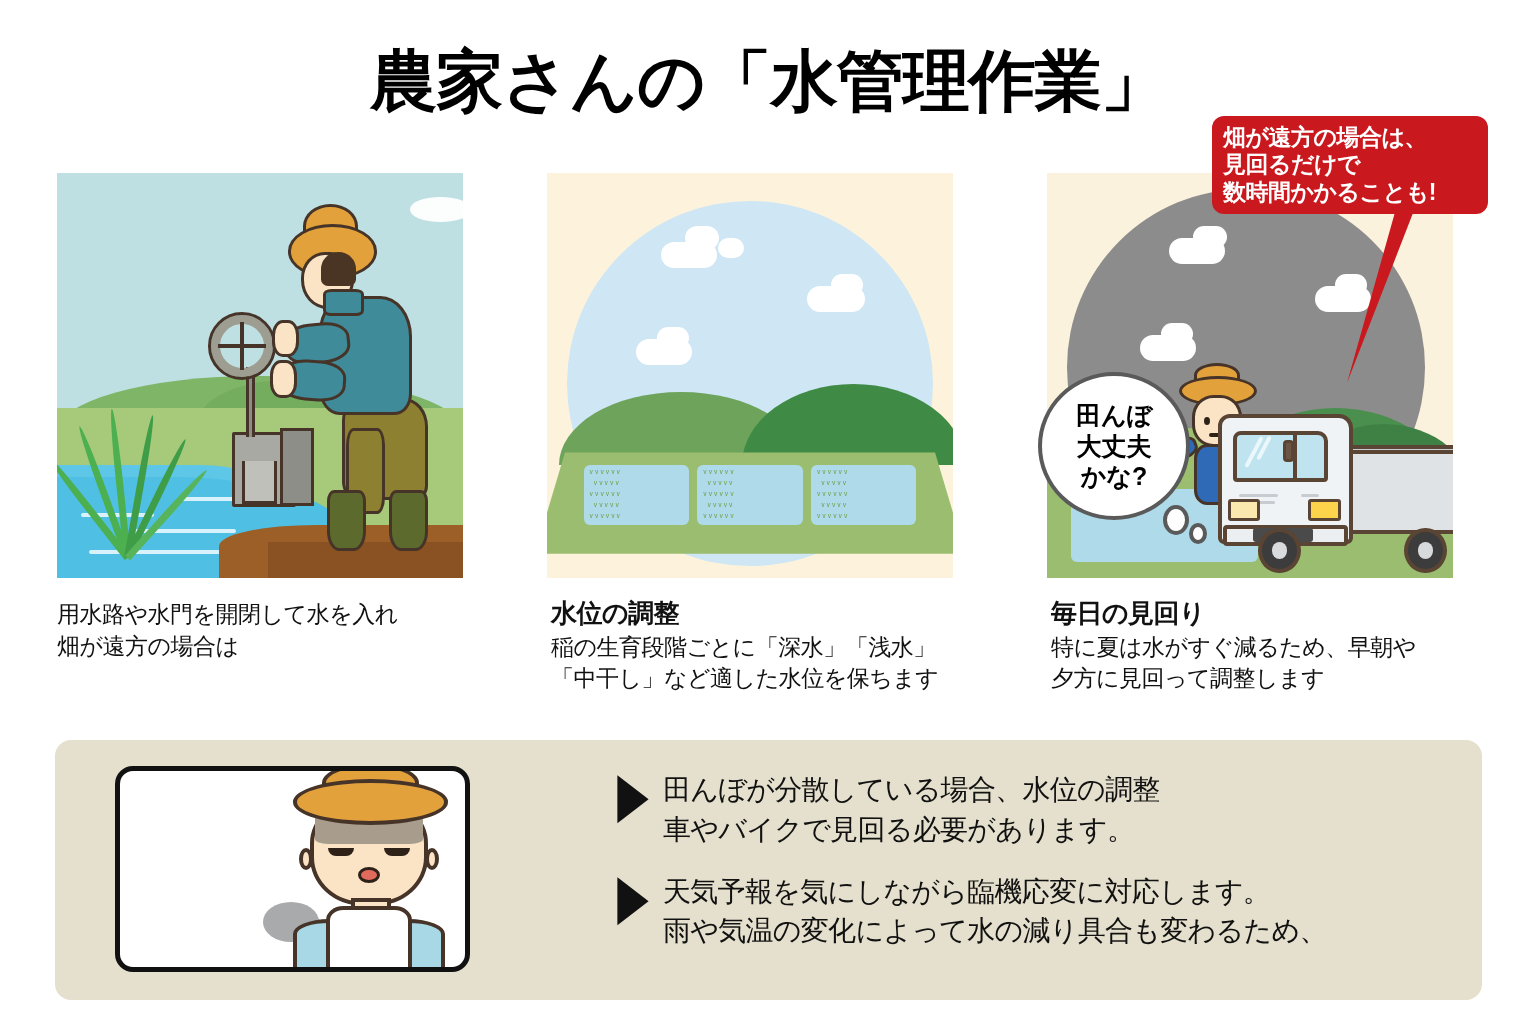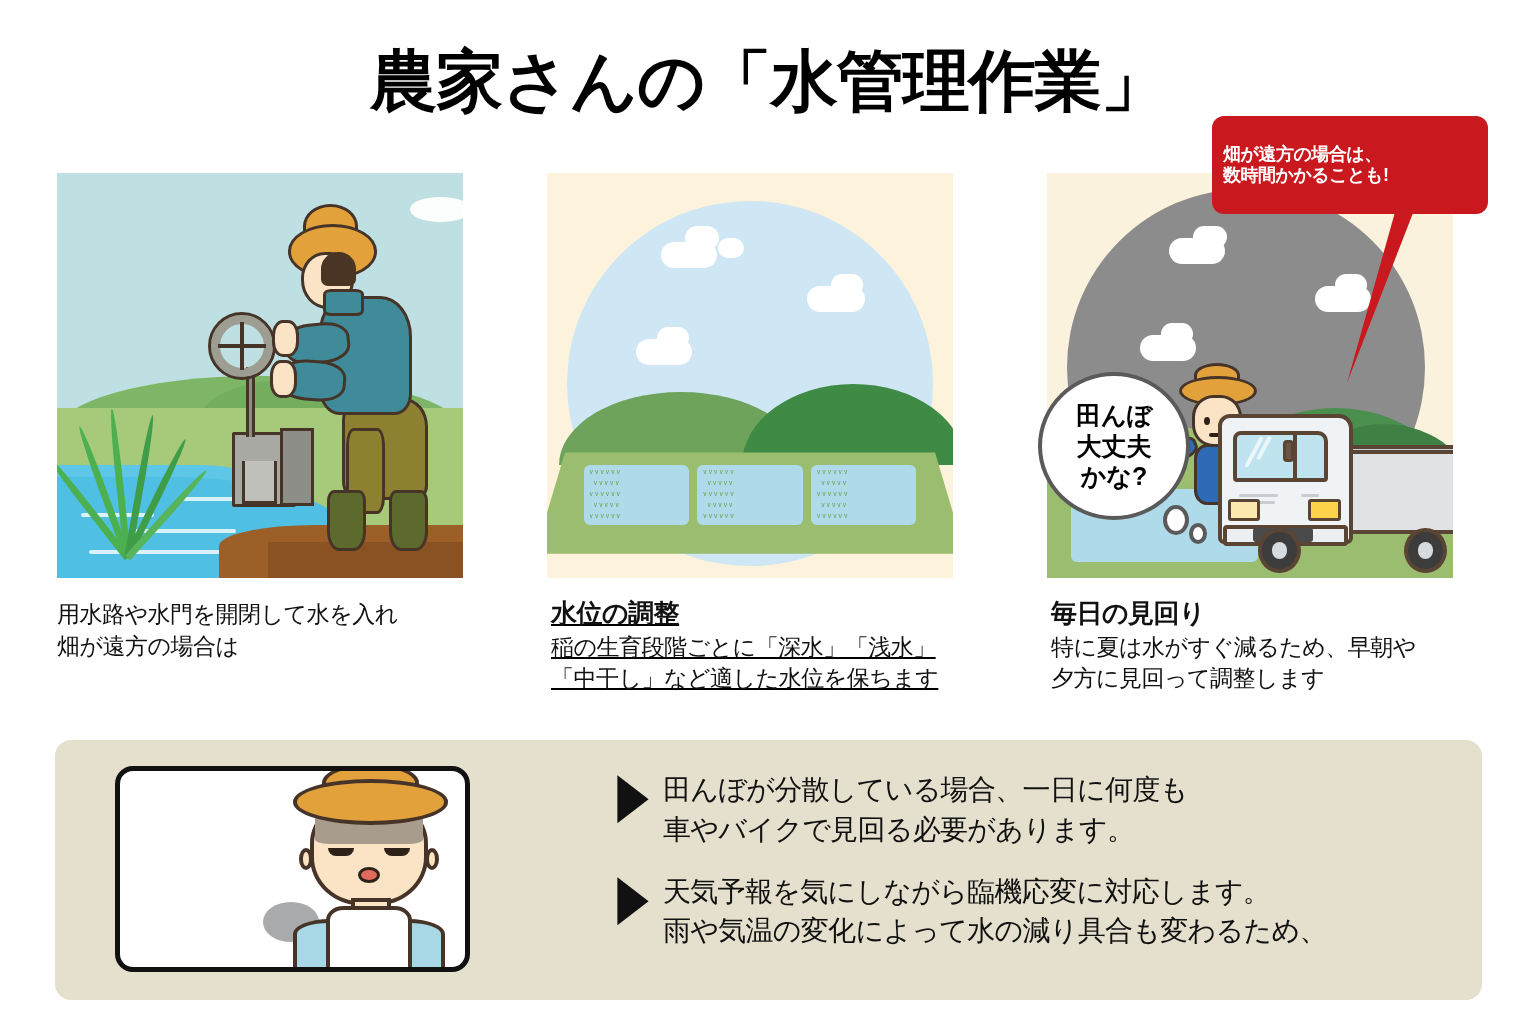--- a/index.html
+++ b/index.html
@@ -190,7 +190,7 @@
     display:flex; align-items:center; justify-content:flex-start;
     padding-left:11px;
   }
-  .callout-text { color:#fff; font-size:18px; font-weight:bold; line-height:1.18;
+  .callout-text { color:#fff; font-size:23px; font-weight:bold; line-height:1.18;
     letter-spacing:-0.5px; }
   .callout-tail { position:absolute; left:1345px; top:205px; width:70px; height:180px;
     z-index:7; }

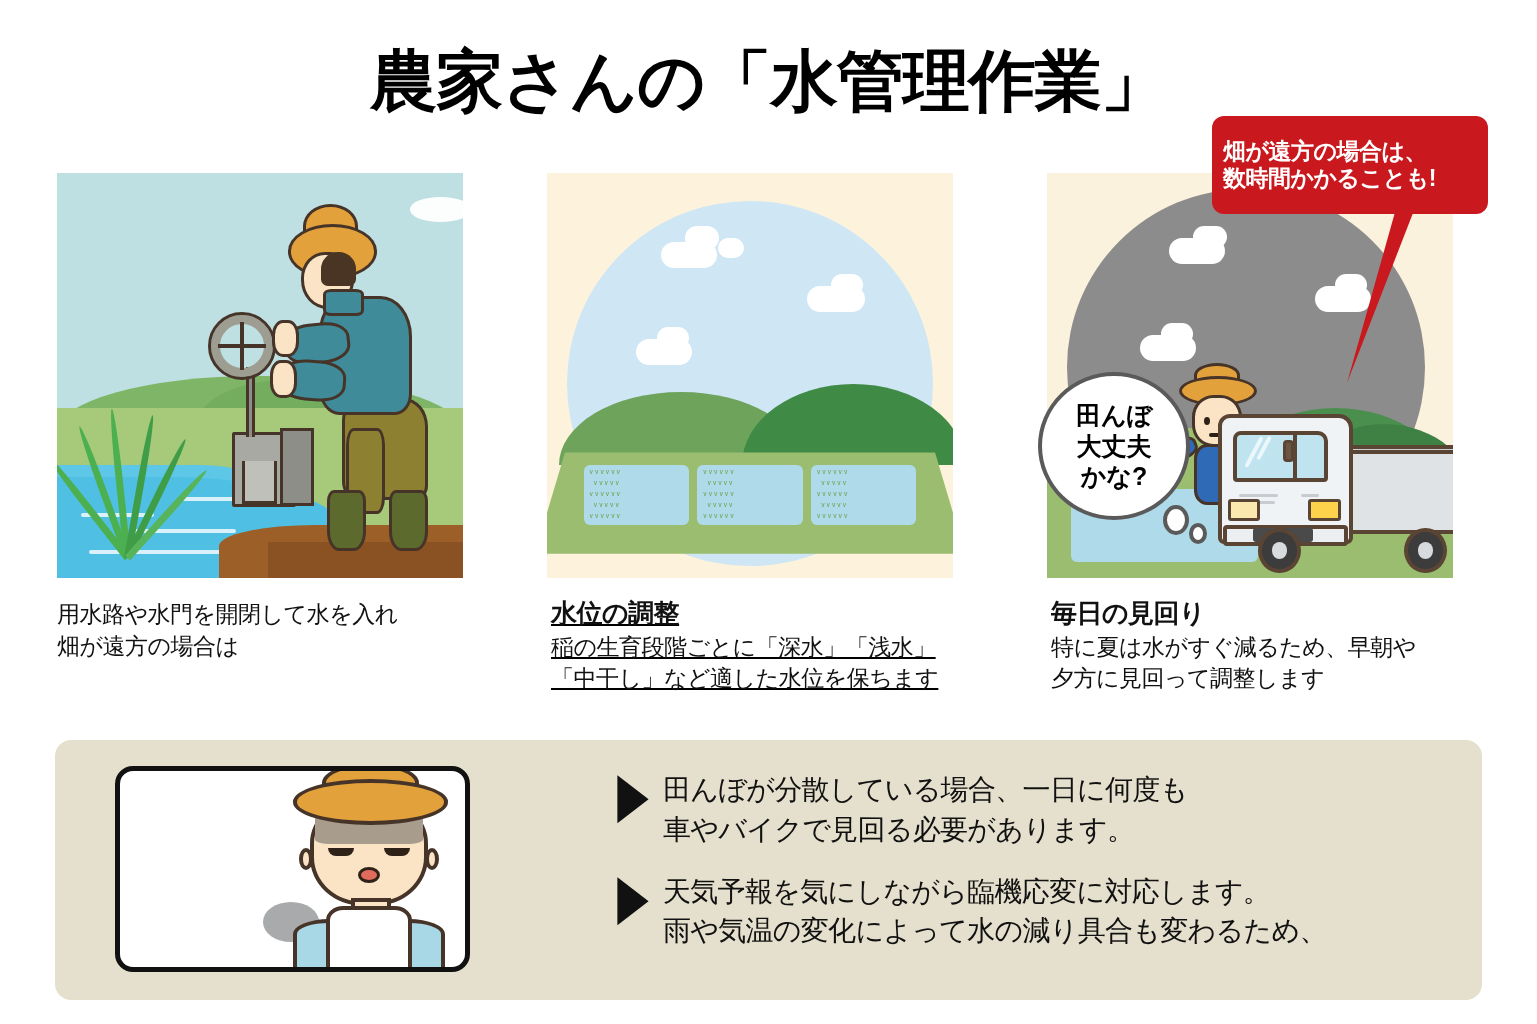--- a/index.html
+++ b/index.html
@@ -407,6 +407,7 @@
   <div class="callout">
     <div class="callout-text">
       <div>畑が遠方の場合は、</div>
+      <div>見回るだけで</div>
       <div>数時間かかることも!</div>
     </div>
   </div>

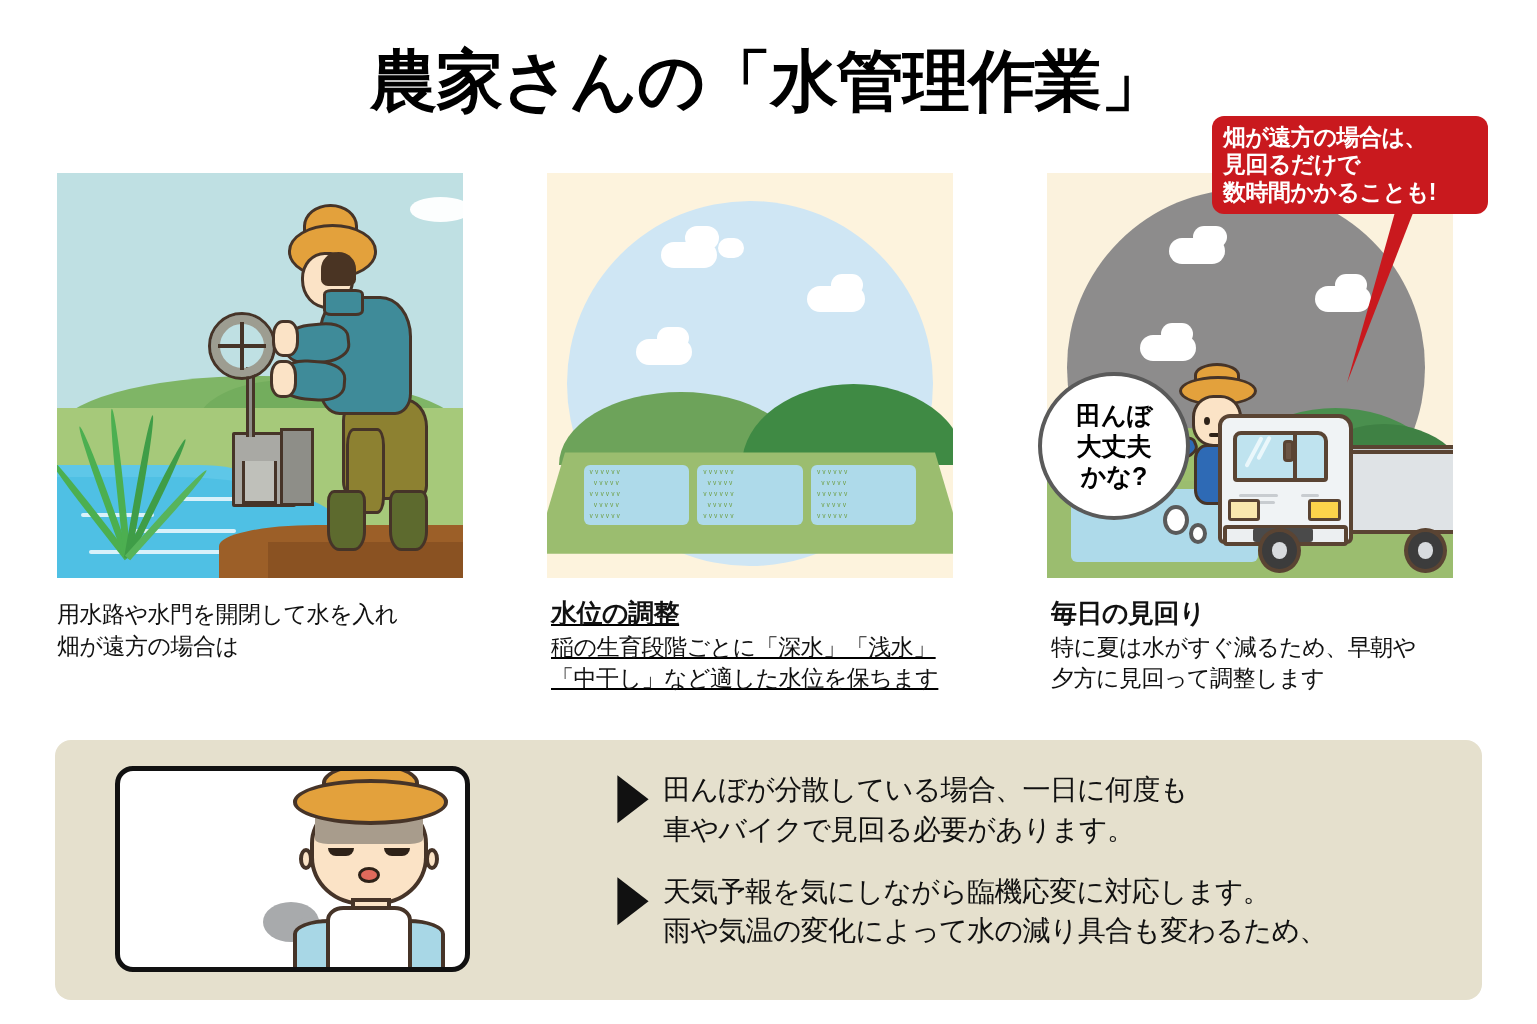--- a/index.html
+++ b/index.html
@@ -198,7 +198,7 @@
   
   .caption { position:absolute; top:597px; width:430px; }
   #cap1 { left:57px; }
-  #cap2 { left:551px;text-decoration:underline; }
+  #cap2 { left:551px; }
   #cap3 { left:1051px; }
   .cap-title { font-size:26px; font-weight:bold; color:#111; line-height:1.25; letter-spacing:-0.5px; }
   .cap-body { font-size:23px; color:#111; line-height:1.38; letter-spacing:-0.5px; margin-top:2px; }

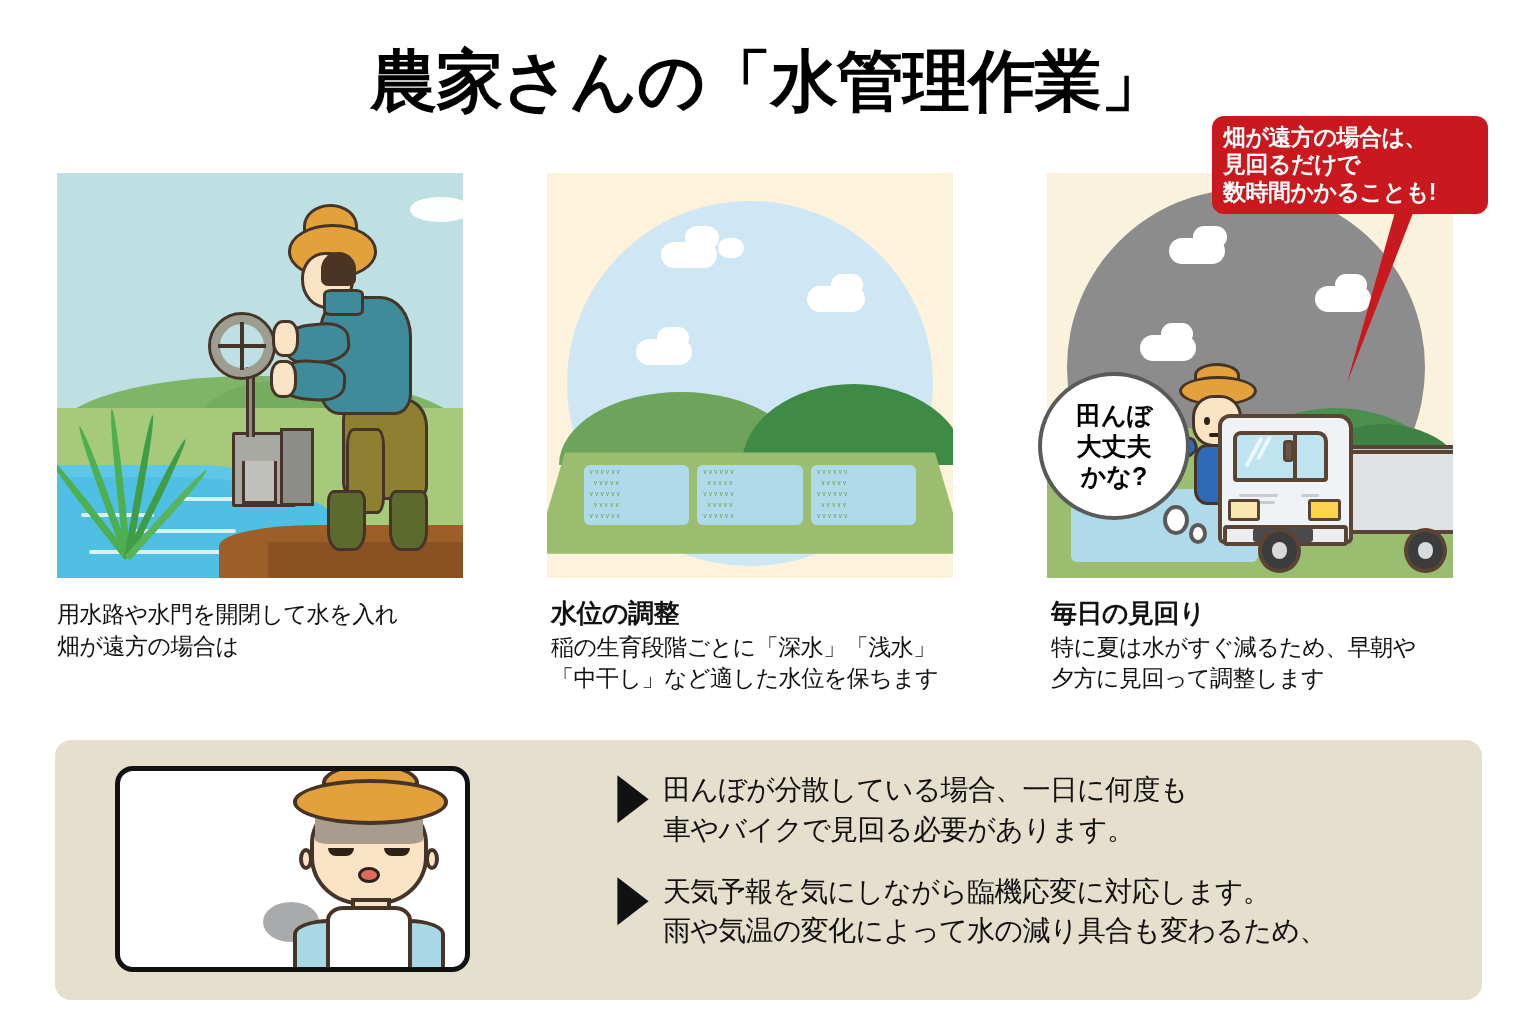--- a/index.html
+++ b/index.html
@@ -460,7 +460,7 @@
           <polygon points="2,1 28,21 2,41" fill="#111"></polygon>
         </svg>
         <div class="bullet-text">
-          <div>田んぼが分散している場合、一日に何度も</div>
+          <div>田んぼが分散している場合、水位の調整</div>
           <div>車やバイクで見回る必要があります。</div>
         </div>
       </div>

